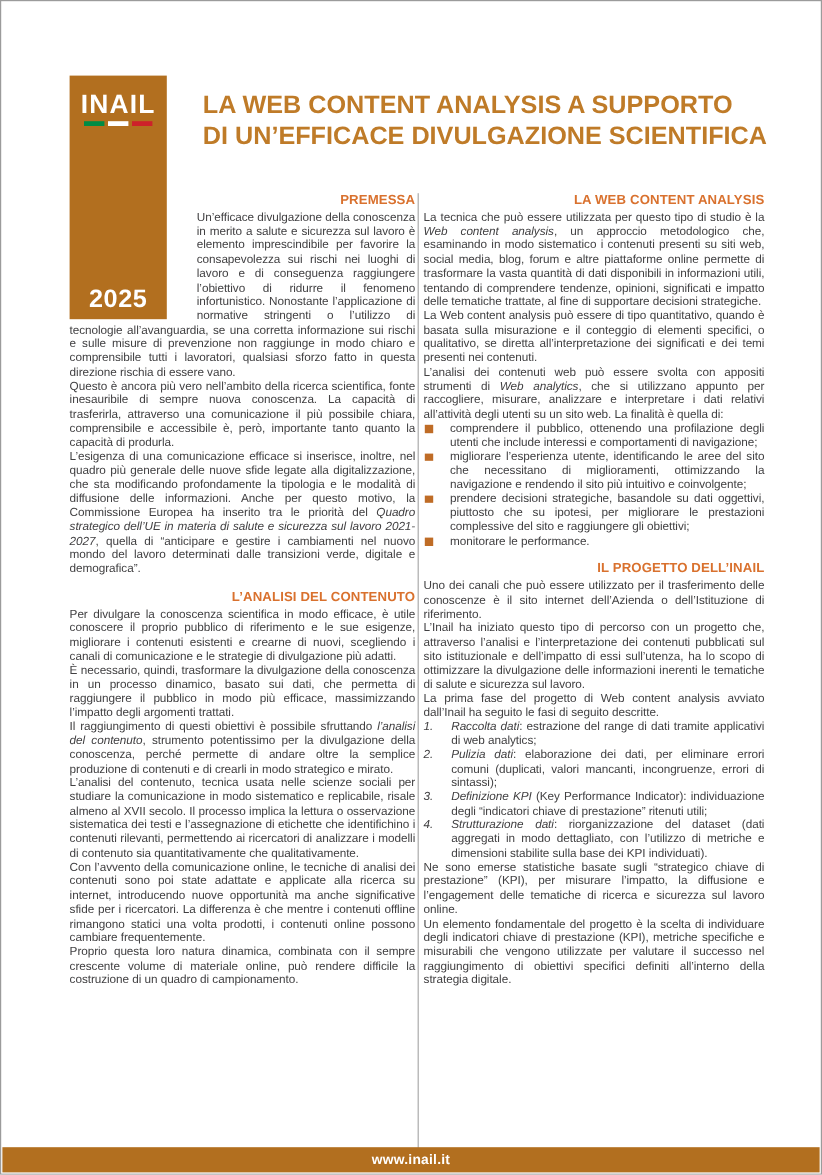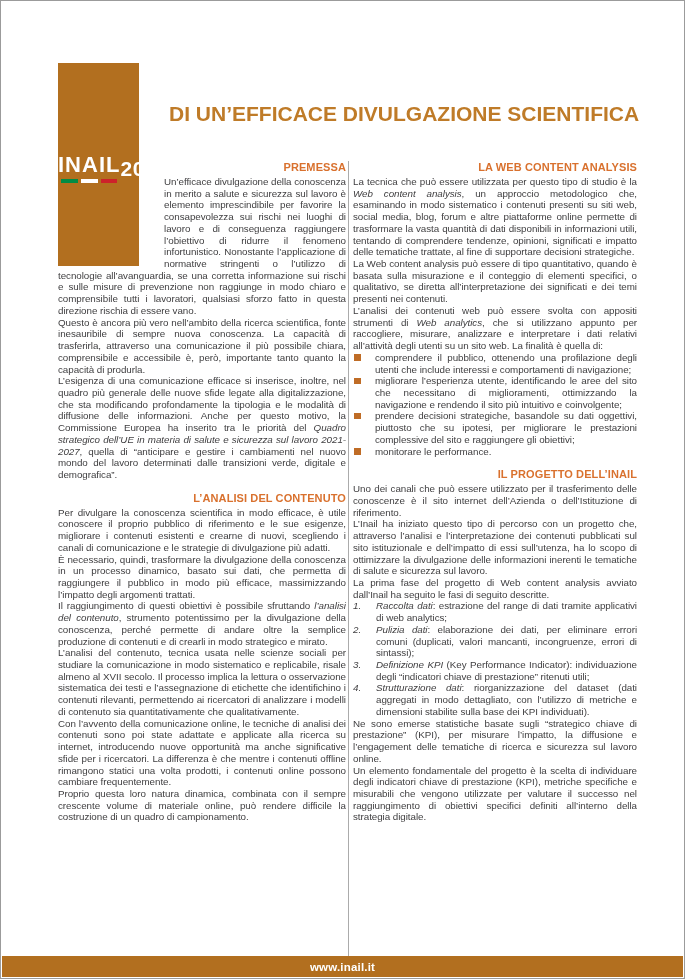--- a/index.html
+++ b/index.html
@@ -20,7 +20,7 @@
   
   .brand-box{
     position:absolute;left:57px;top:62px;width:81px;height:203px;
-    background:var(--brand-brown);display:flex;flex-direction:row;
+    background:var(--brand-brown);display:flex;flex-direction:column;
     align-items:center;justify-content:space-between;
     padding:13px 0 6px;box-sizing:border-box;
   }

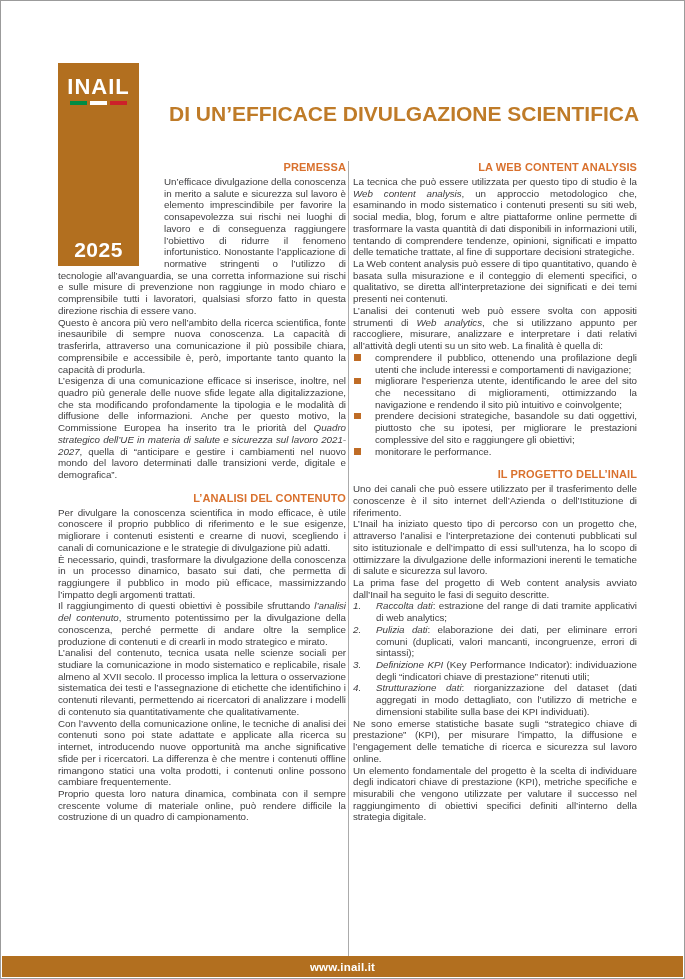--- a/index.html
+++ b/index.html
@@ -75,7 +75,7 @@
   </div>
 
   <h1 class="doc-title">
-    <br>
+    <span>LA WEB CONTENT ANALYSIS A SUPPORTO</span><br>
     <span>DI UN’EFFICACE DIVULGAZIONE SCIENTIFICA</span>
   </h1>
 

